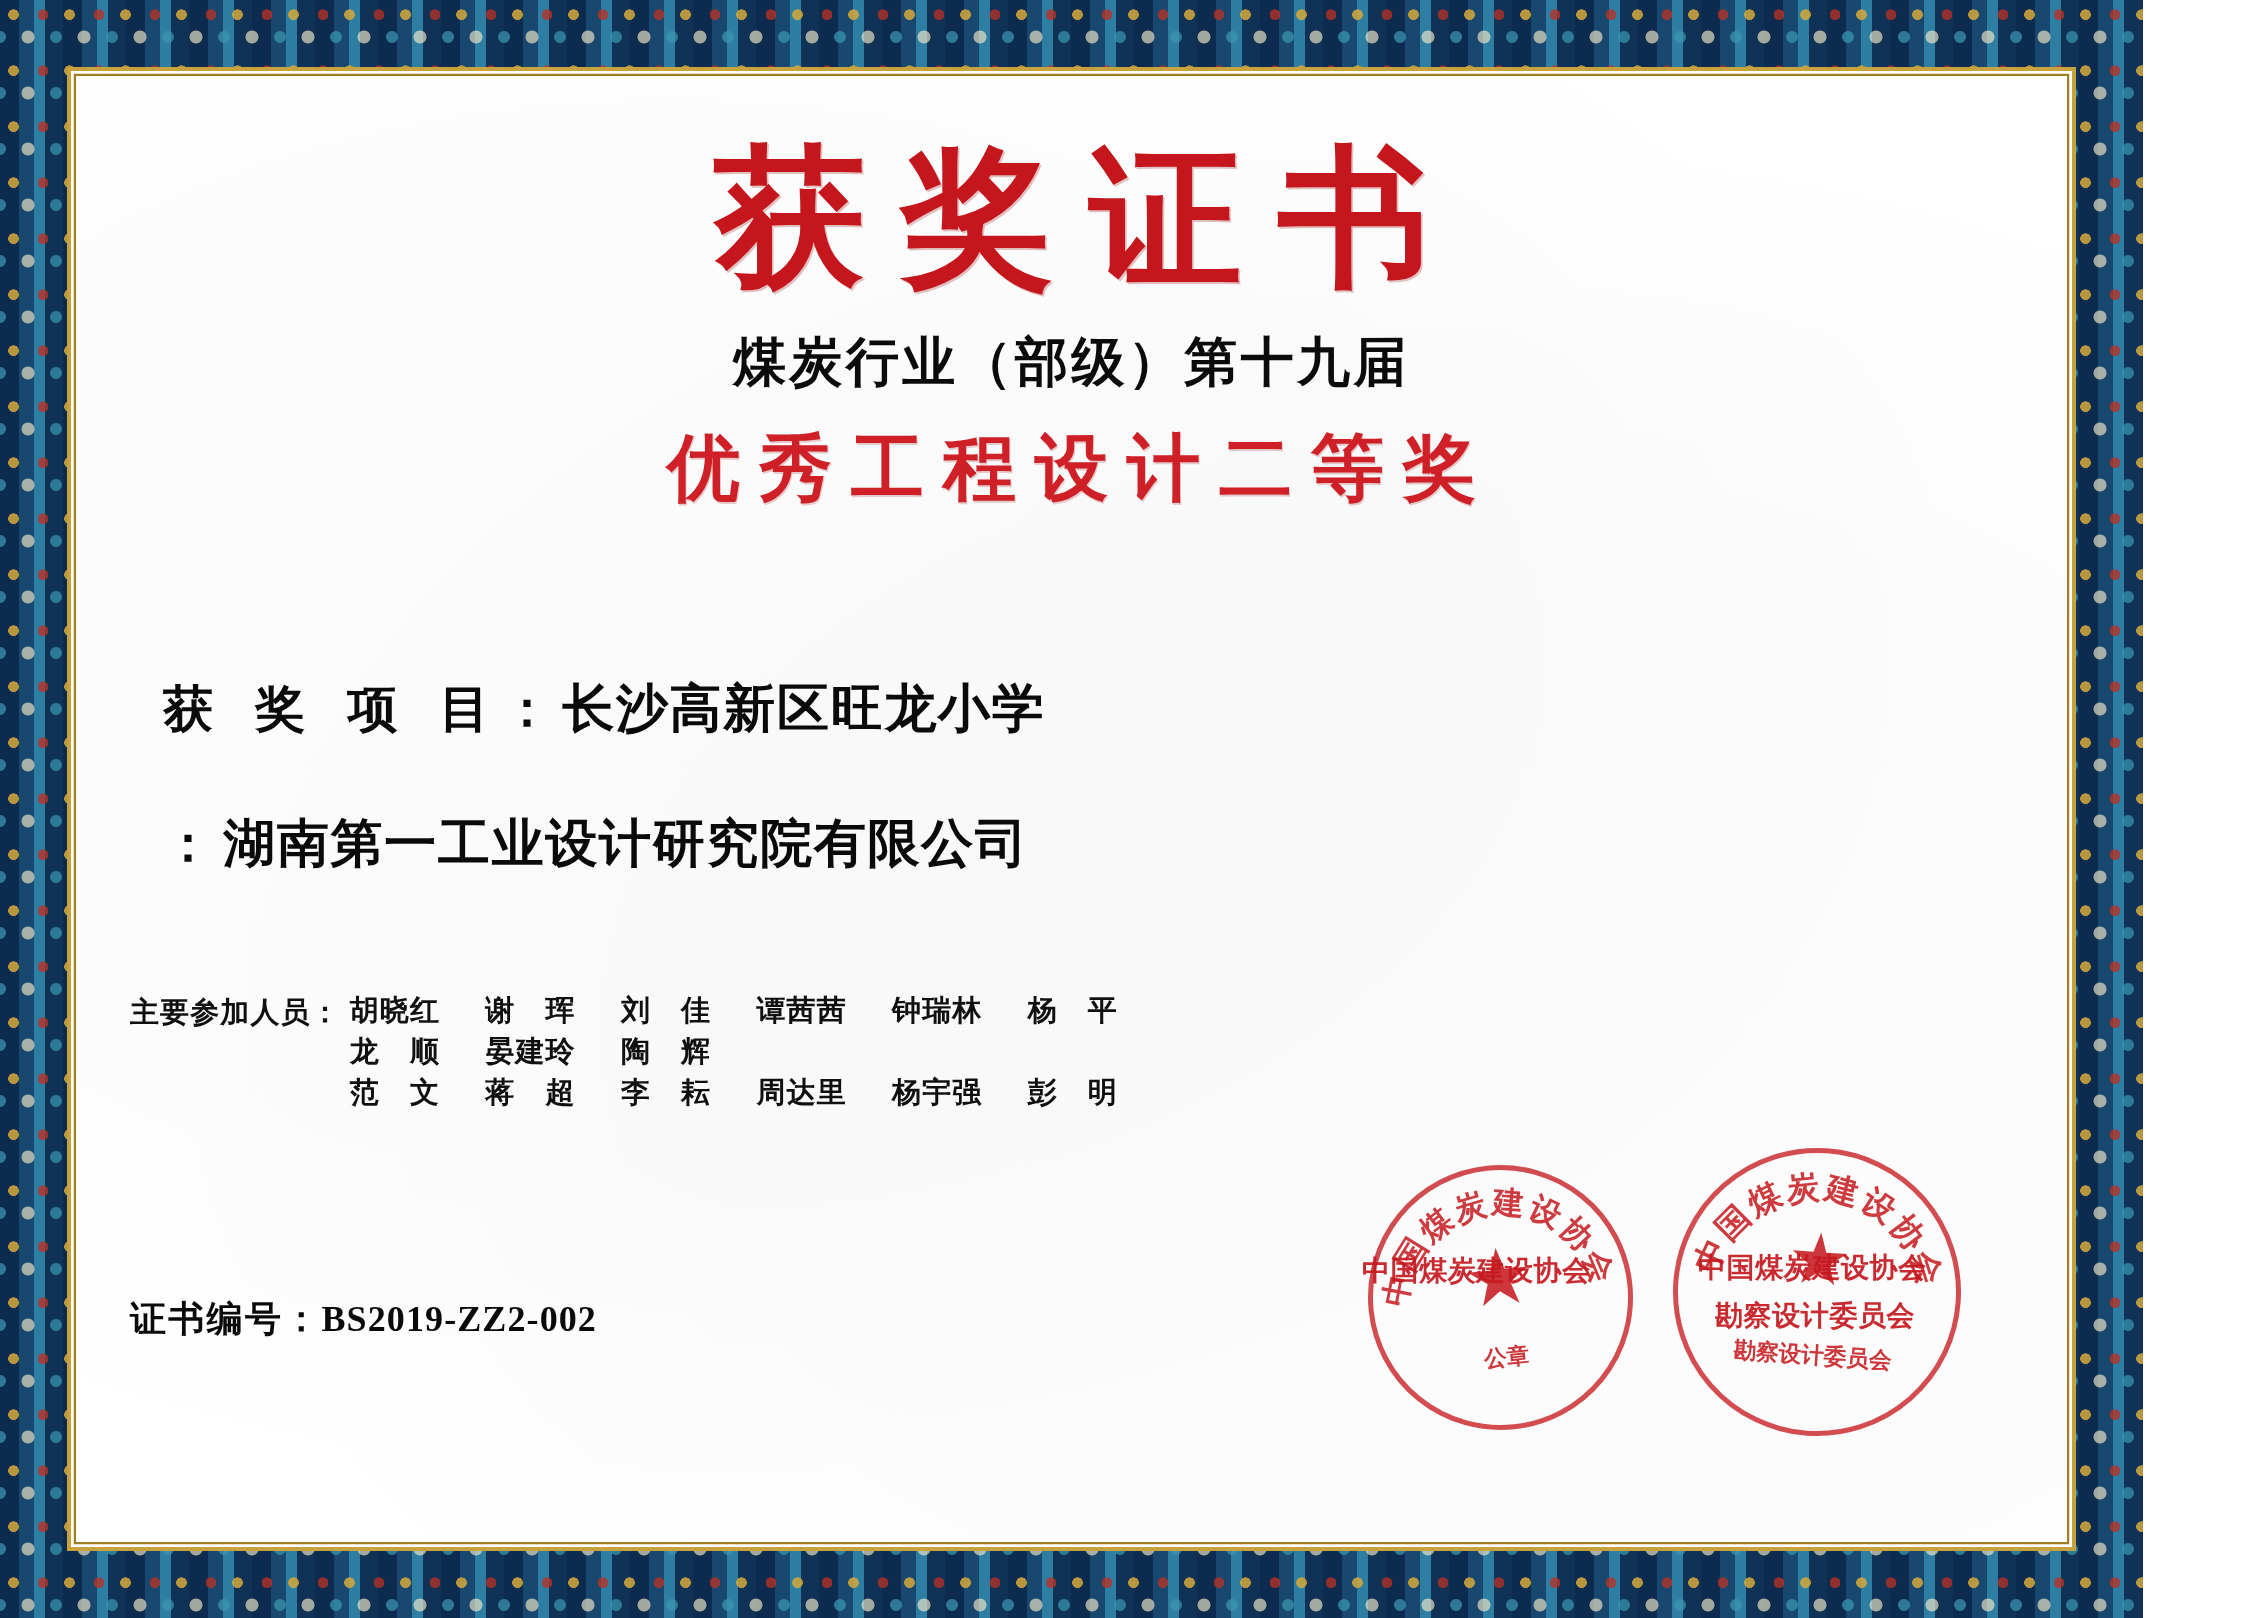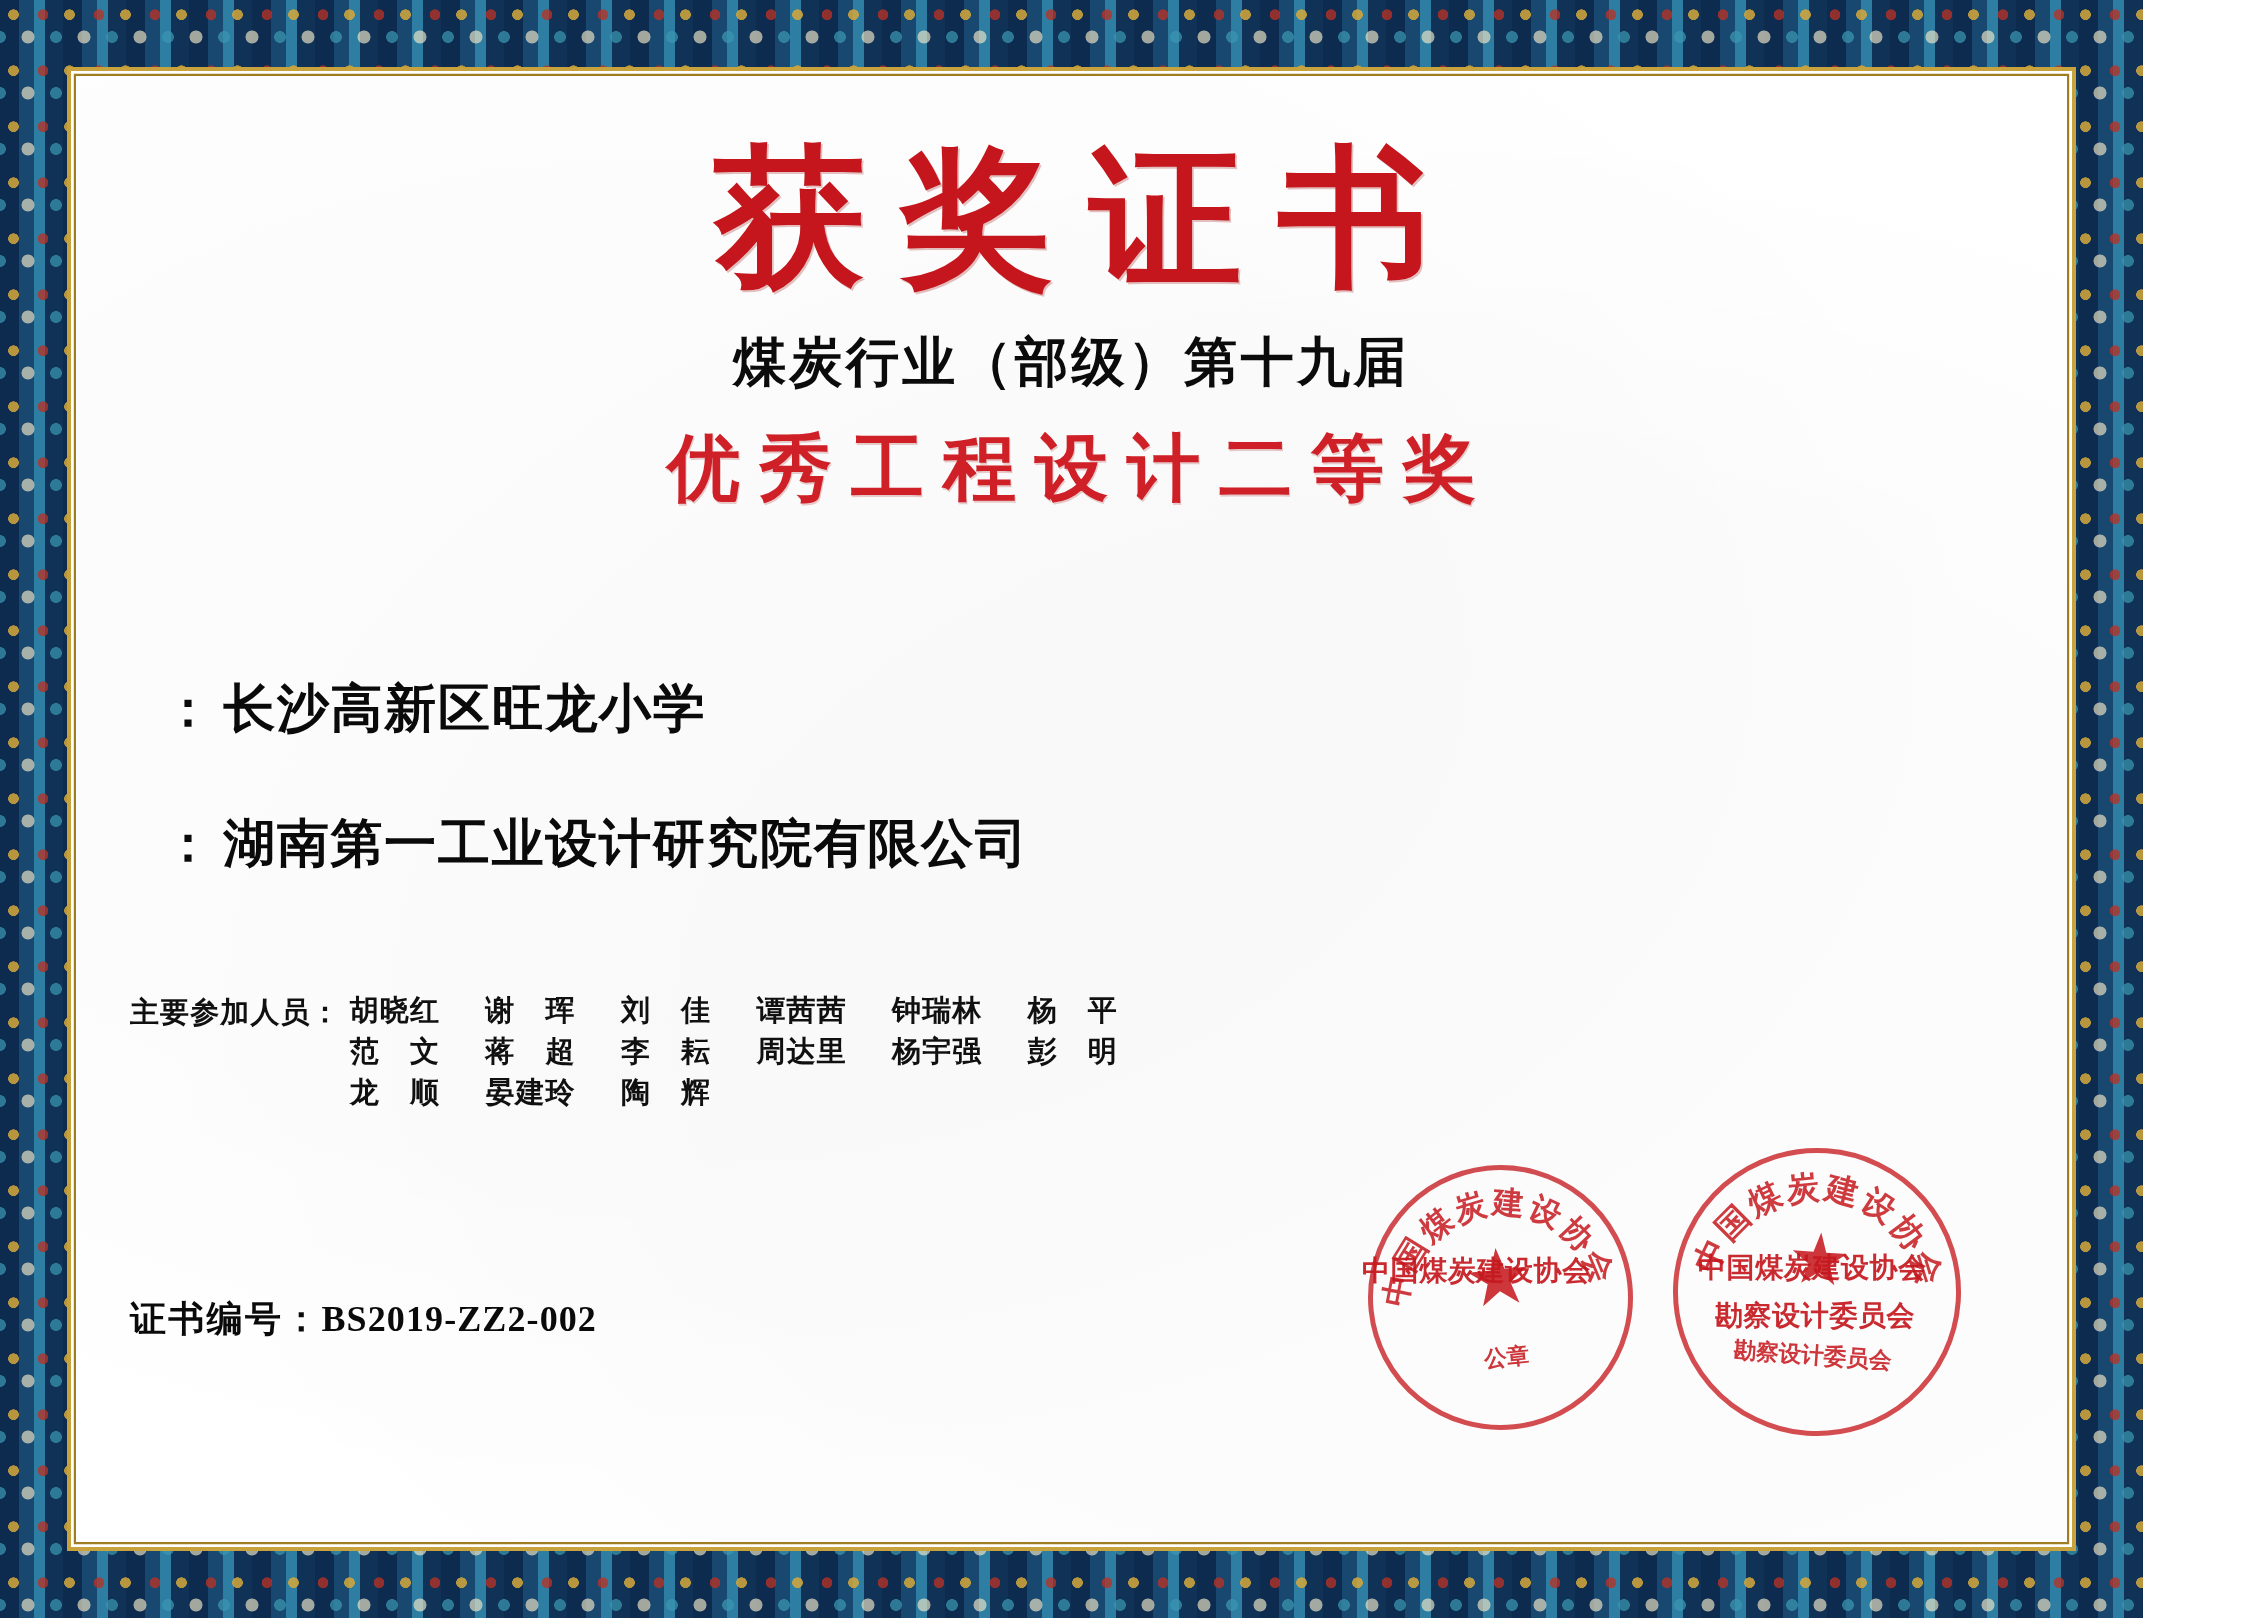--- a/index.html
+++ b/index.html
@@ -333,6 +333,7 @@
     <div class="subtitle-2">优秀工程设计二等奖</div>
 
     <div class="field" id="field-project">
+      <span class="field-label">获 奖 项 目</span>
       <span class="field-colon">：</span>
       <span class="field-value">长沙高新区旺龙小学</span>
     </div>

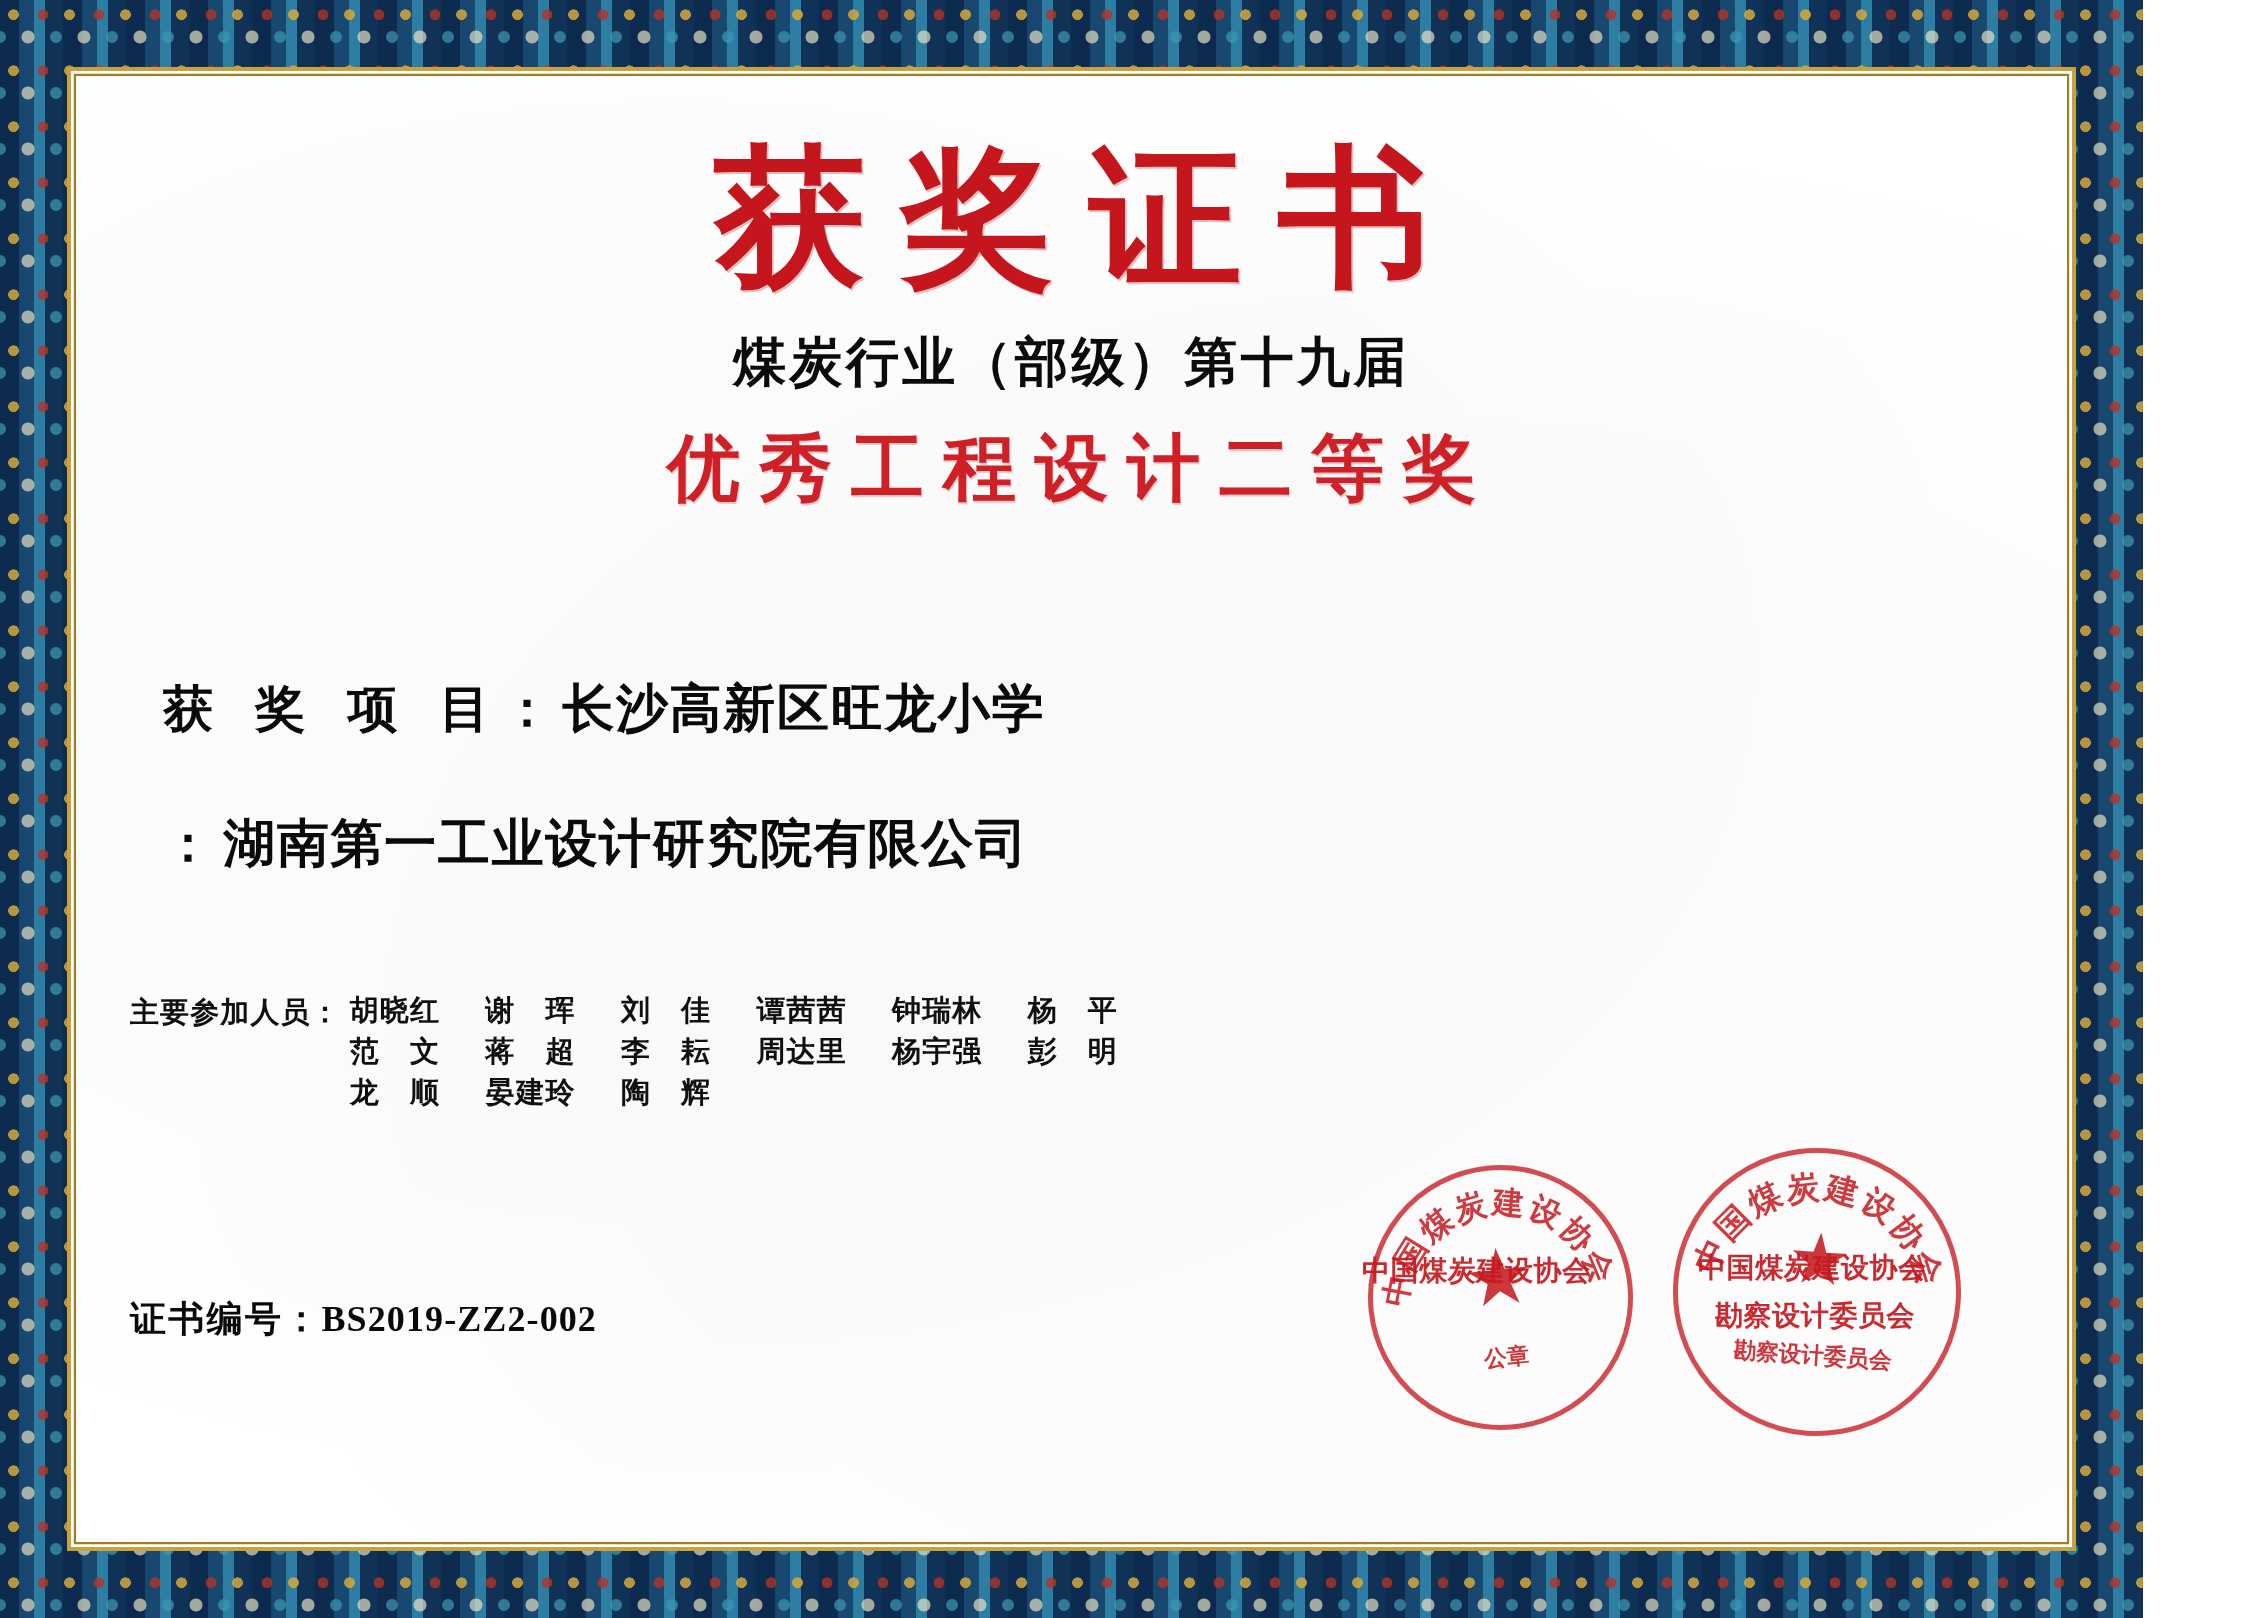--- a/index.html
+++ b/index.html
@@ -350,10 +350,10 @@
           <span class="name">胡晓红</span><span class="name">谢　珲</span><span class="name">刘　佳</span><span class="name">谭茜茜</span><span class="name">钟瑞林</span><span class="name">杨　平</span>
         </div>
         <div class="participants-row">
-          <span class="name">范　文</span><span class="name">蒋　超</span><span class="name">李　耘</span><span class="name">周达里</span><span class="name">杨宇强</span><span class="name">彭　明</span>
+          <span class="name">龙　顺</span><span class="name">晏建玲</span><span class="name">陶　辉</span>
         </div>
         <div class="participants-row">
-          <span class="name">龙　顺</span><span class="name">晏建玲</span><span class="name">陶　辉</span>
+          <span class="name">范　文</span><span class="name">蒋　超</span><span class="name">李　耘</span><span class="name">周达里</span><span class="name">杨宇强</span><span class="name">彭　明</span>
         </div>
       </div>
     </div>

